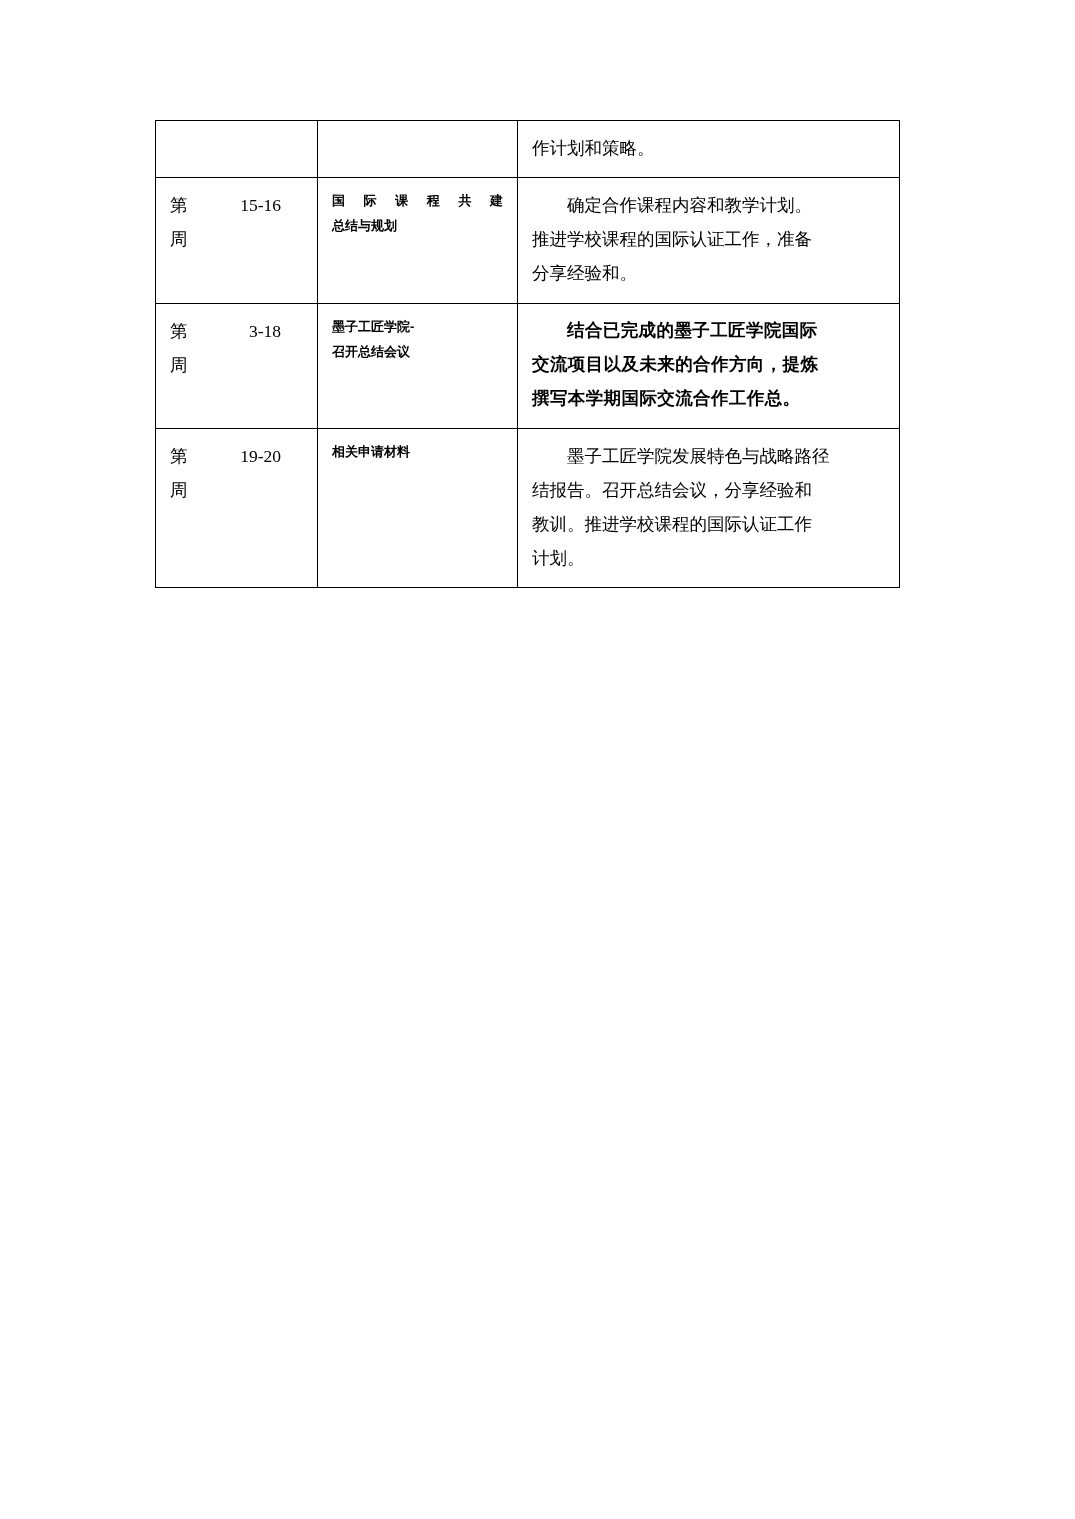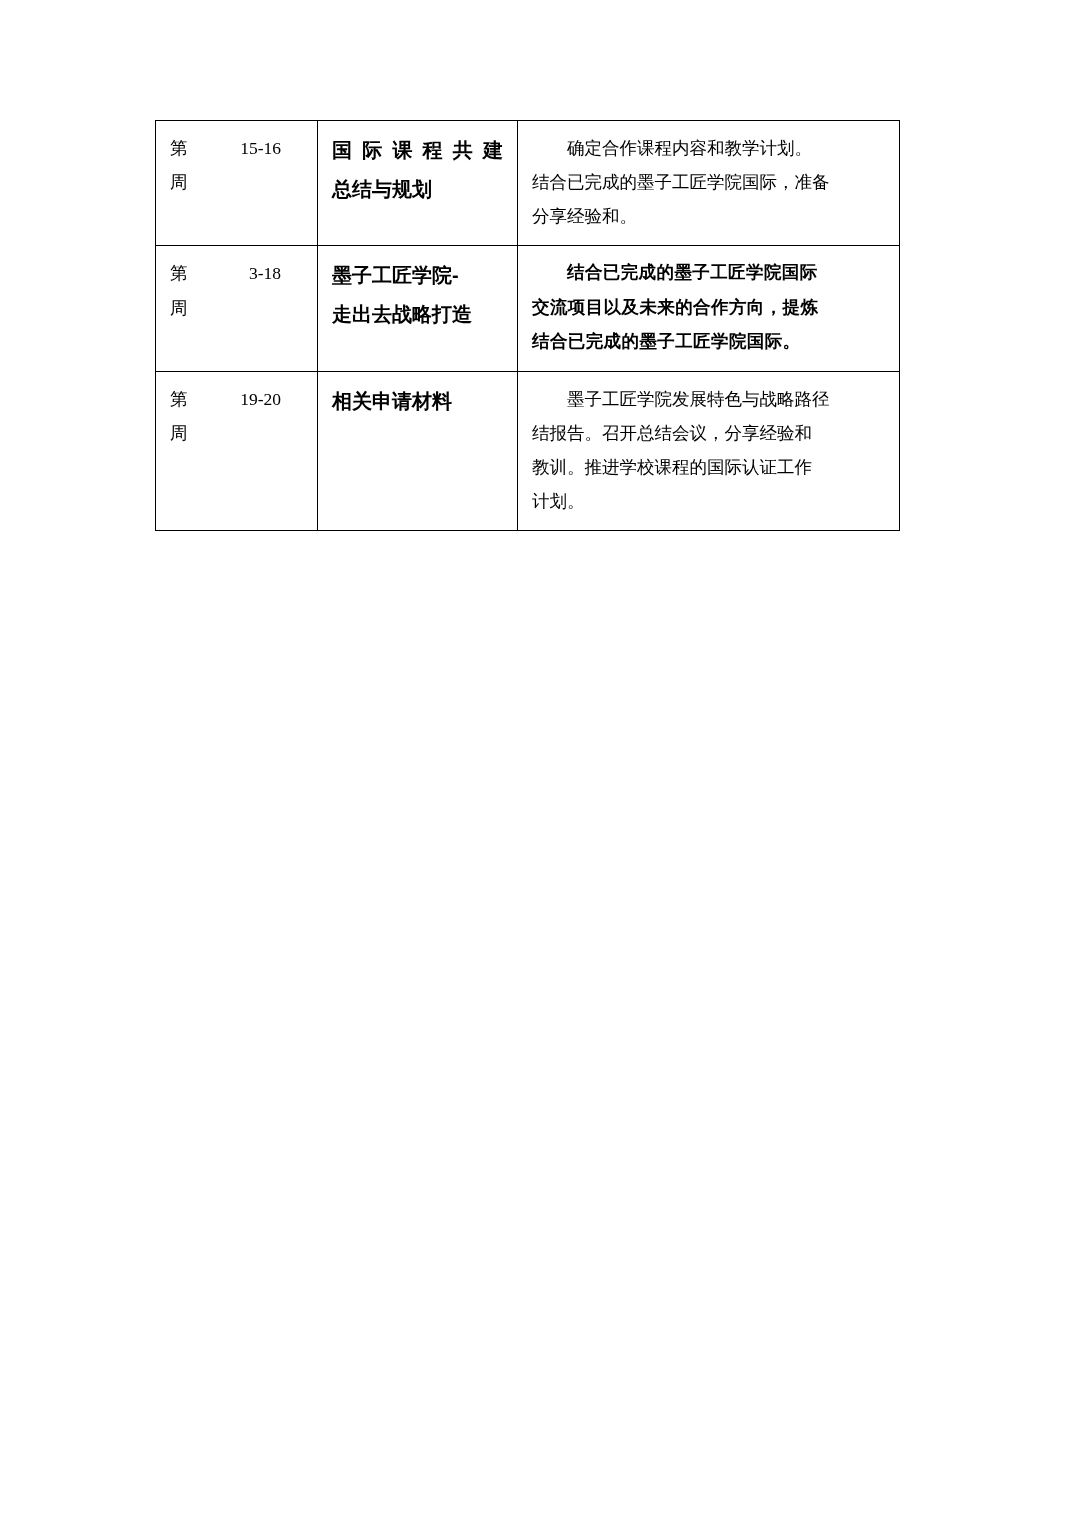--- a/index.html
+++ b/index.html
@@ -106,6 +106,19 @@
     </colgroup>
     <tbody>
 
+      <tr>
+        <td>
+          <div class="cell-week empty-cell">&nbsp;</div>
+        </td>
+        <td>
+          <div class="cell-theme empty-cell">&nbsp;</div>
+        </td>
+        <td>
+          <div class="cell-desc">
+            <p class="noindent">作计划和策略。</p>
+          </div>
+        </td>
+      </tr>
 
       <tr>
         <td>

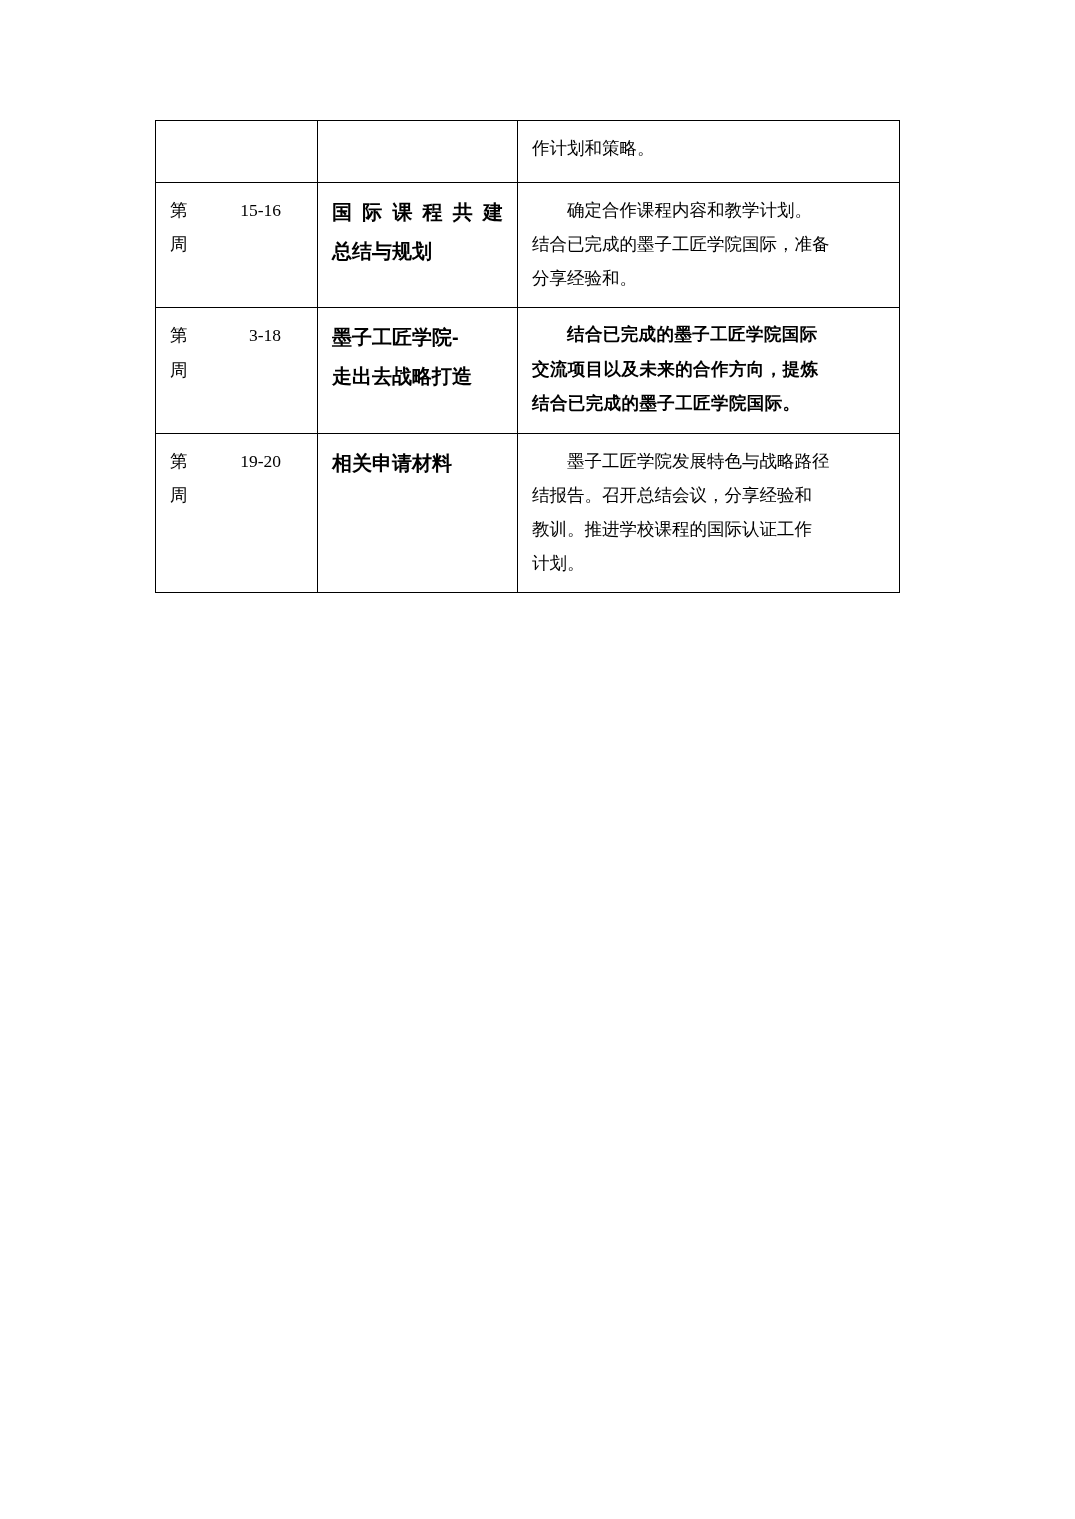--- a/index.html
+++ b/index.html
@@ -53,7 +53,7 @@
     padding-right: 26px;
   }
   .cell-theme {
-    font-size: 20px;
+    font-size: 13px;
     line-height: 1.95;
     padding: 10px 14px 12px 14px;
     font-weight: bold;

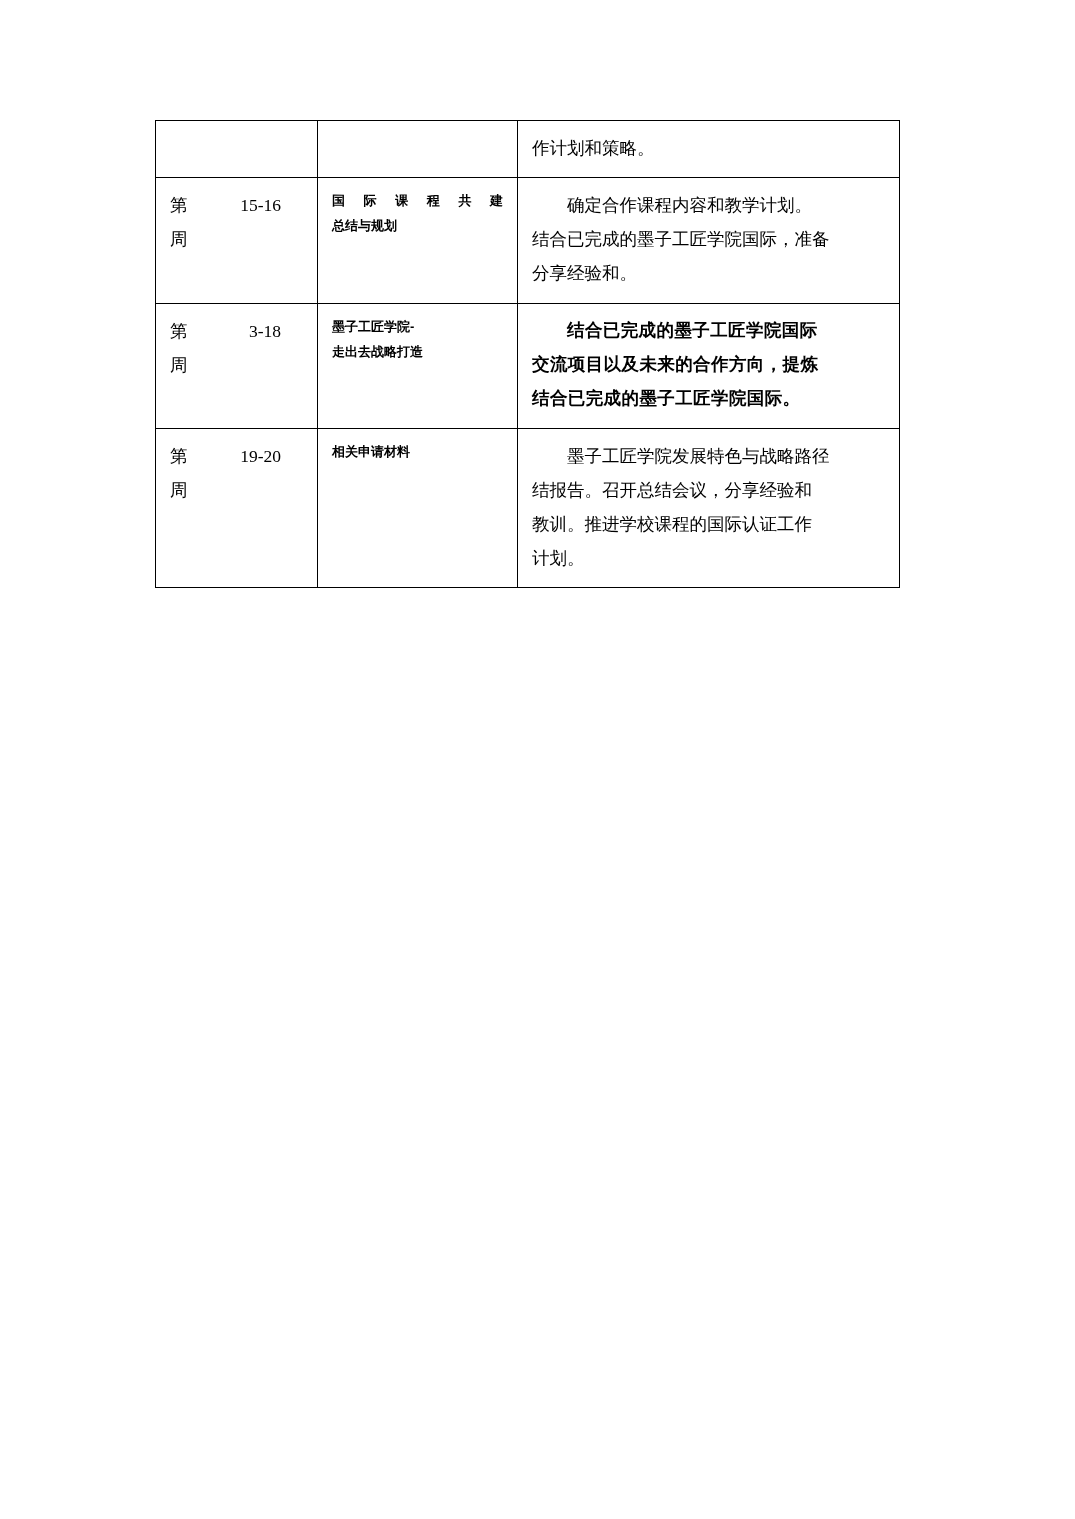--- a/index.html
+++ b/index.html
@@ -139,7 +139,7 @@
         <td>
           <div class="cell-desc">
             <p>确定合作课程内容和教学计划。</p>
-            <p class="noindent">结合已完成的墨子工匠学院国际，准备</p>
+            <p class="noindent">推进学校课程的国际认证工作，准备</p>
             <p class="noindent">分享经验和。</p>
           </div>
         </td>

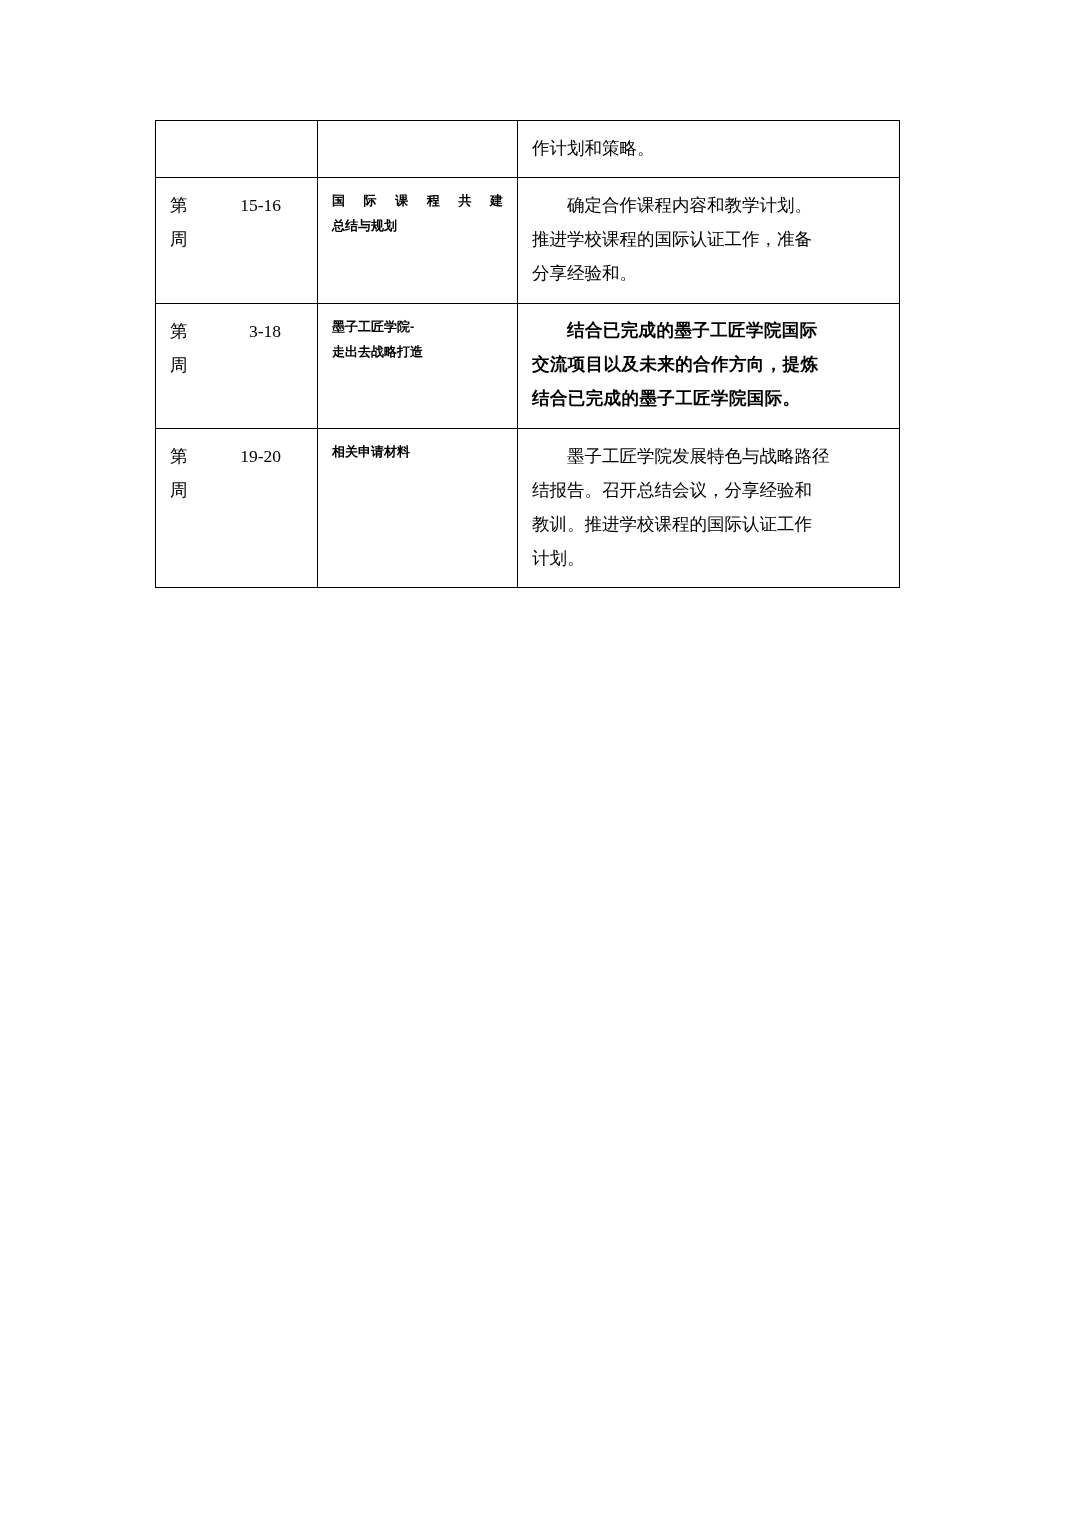--- a/index.html
+++ b/index.html
@@ -158,7 +158,7 @@
         <td>
           <div class="cell-theme">
             <span class="theme-line last">墨子工匠学院-</span>
-            <span class="theme-line last">走出去战略打造</span>
+            <span class="theme-line last">召开总结会议</span>
           </div>
         </td>
         <td>

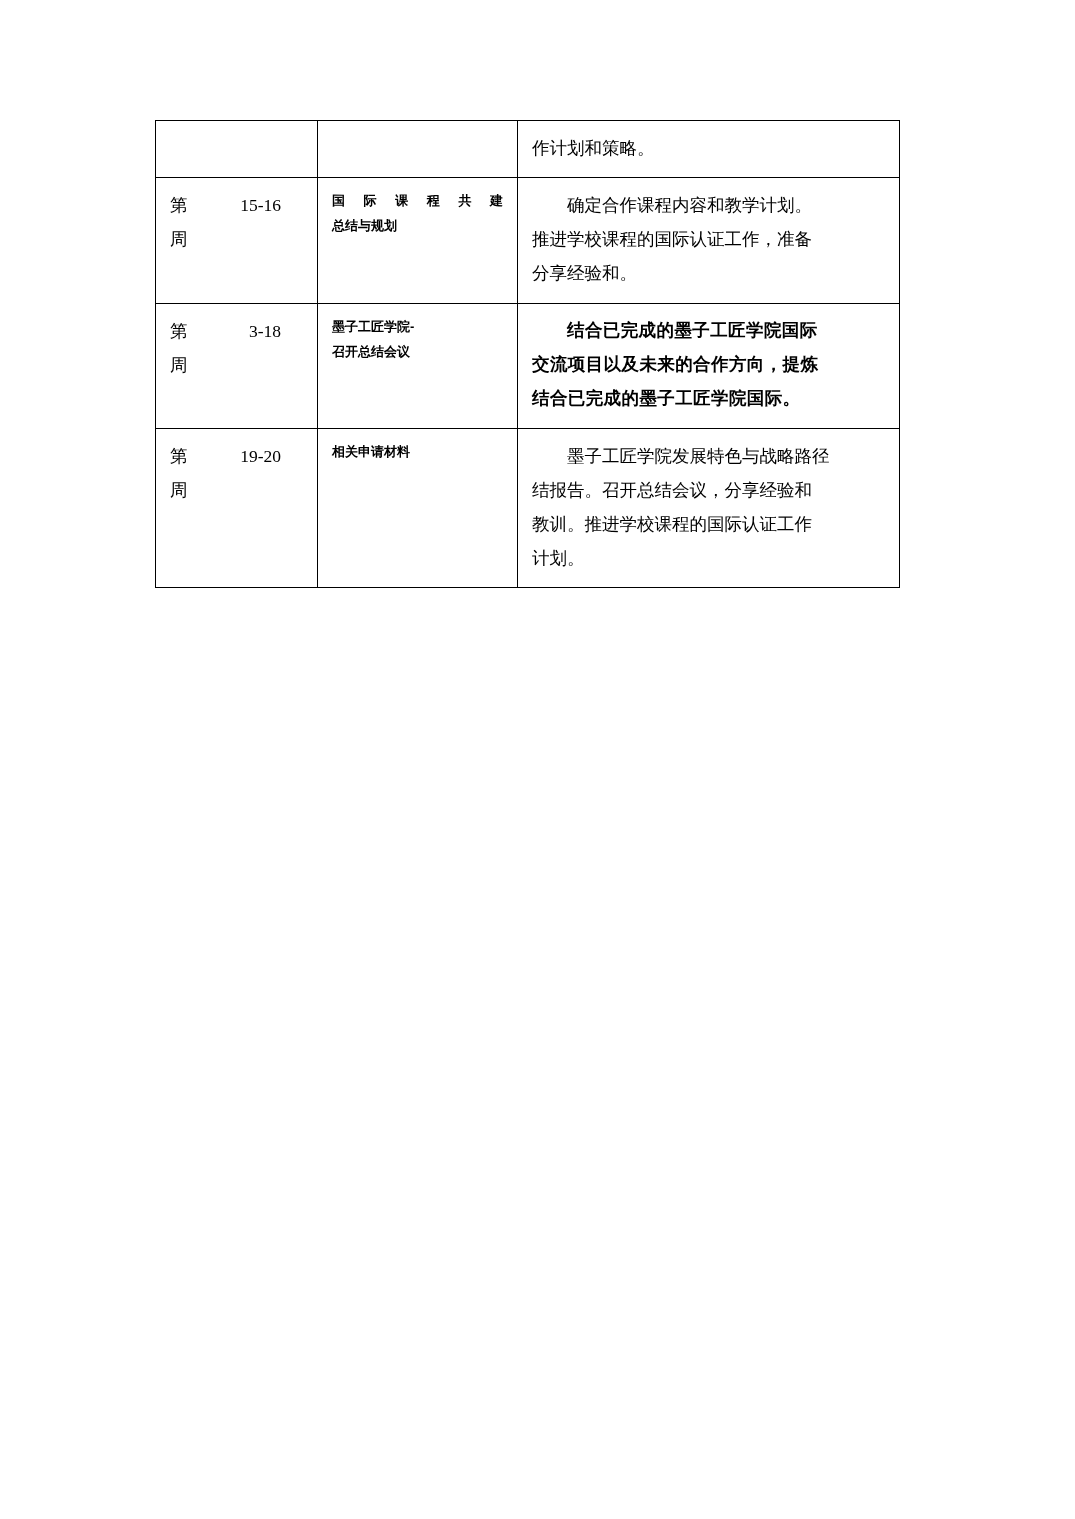--- a/index.html
+++ b/index.html
@@ -165,7 +165,7 @@
           <div class="cell-desc bold">
             <p>结合已完成的墨子工匠学院国际</p>
             <p class="noindent">交流项目以及未来的合作方向，提炼</p>
-            <p class="noindent">结合已完成的墨子工匠学院国际。</p>
+            <p class="noindent">撰写本学期国际交流合作工作总。</p>
           </div>
         </td>
       </tr>

